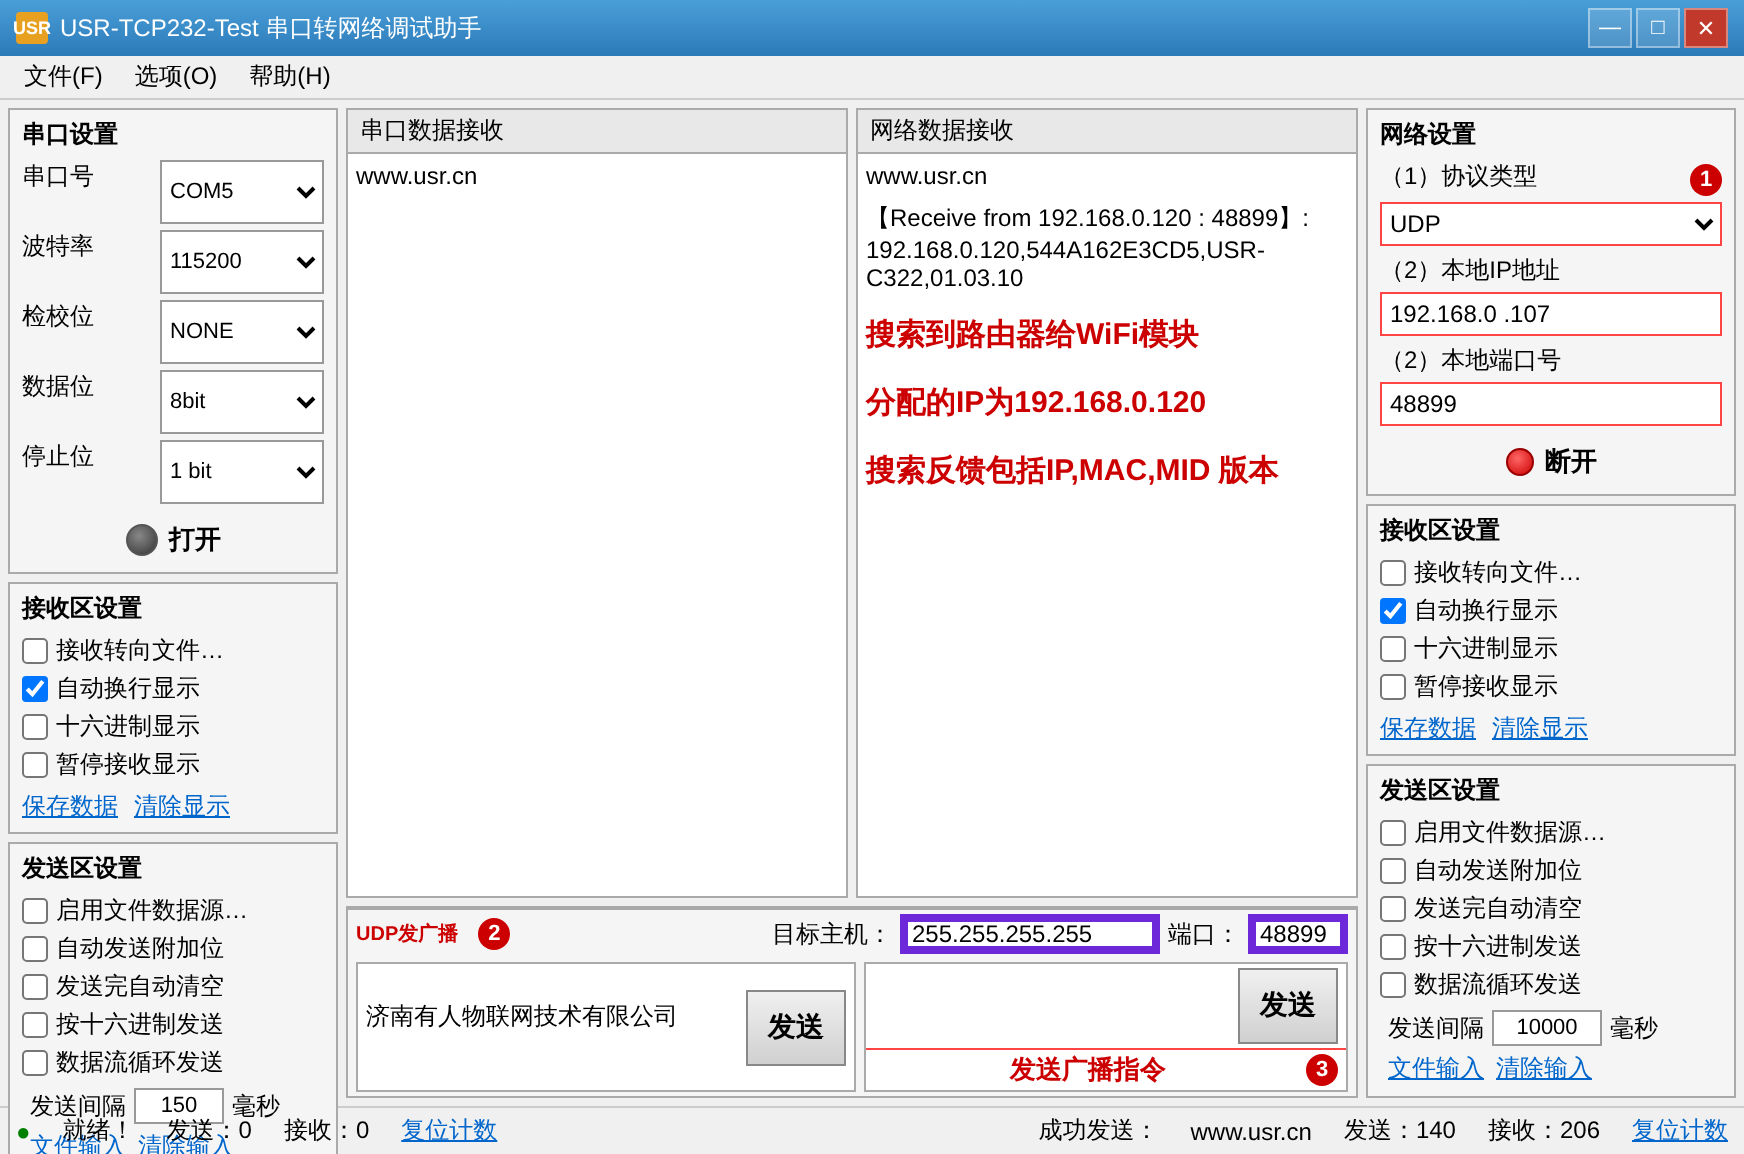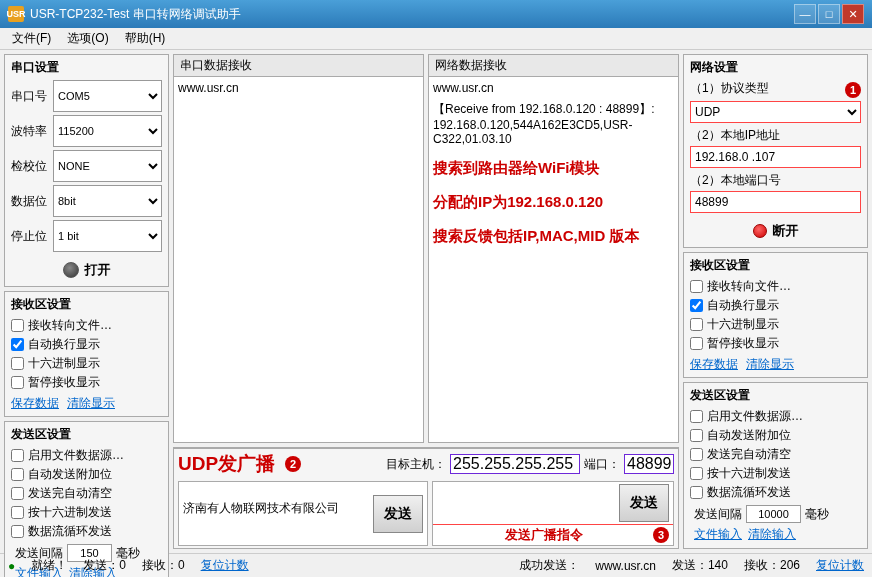--- a/index.html
+++ b/index.html
@@ -78,9 +78,10 @@
     }
     .form-row {
       display: flex;
-      align-items: center;
+      align-items: flex-start;
       margin-bottom: 3px;
       font-size: 12px;
+      gap: 27px;
     }
     .form-label { width: 42px; font-size: 12px; }
     .form-select {

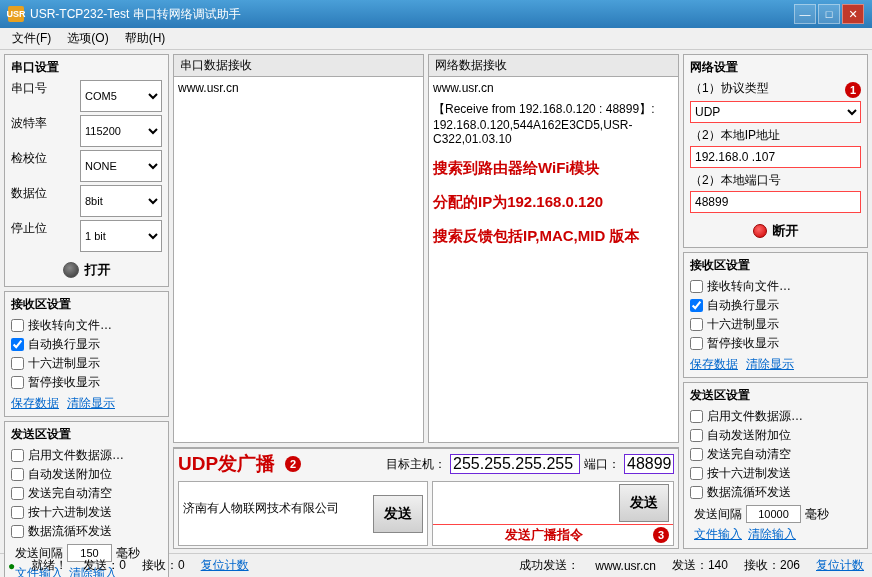--- a/index.html
+++ b/index.html
@@ -450,7 +450,7 @@
 
     <div style="border:1px solid #aaa; background:#f5f5f5;">
       <div class="target-row">
-        <span style="color:#cc0000; font-size:19px; font-weight:bold; margin-right:4px;">UDP发广播</span>
+        <span style="color:#cc0000; font-size:10px; font-weight:bold; margin-right:4px;">UDP发广播</span>
         <span class="num-badge">2</span>
         <span style="flex:1;"></span>
         <span>目标主机：</span>

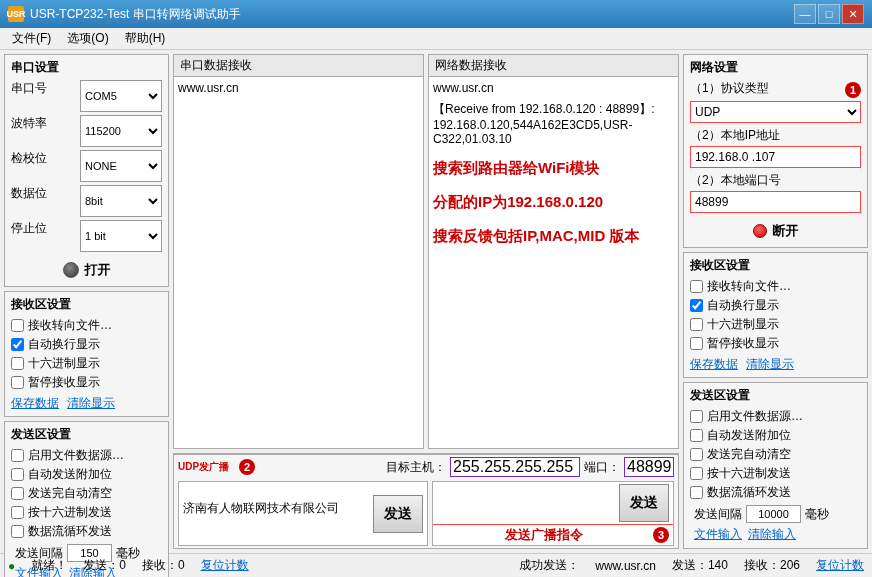--- a/index.html
+++ b/index.html
@@ -201,10 +201,10 @@
       border-top: 1px solid #aaa;
     }
     .target-input {
-      border: 1px solid #6d28d9;
+      border: 4px solid #6d28d9;
       background: white;
       height: 20px;
-      font-size: 16px;
+      font-size: 12px;
       padding: 0 2px;
     }
     .interval-row {

